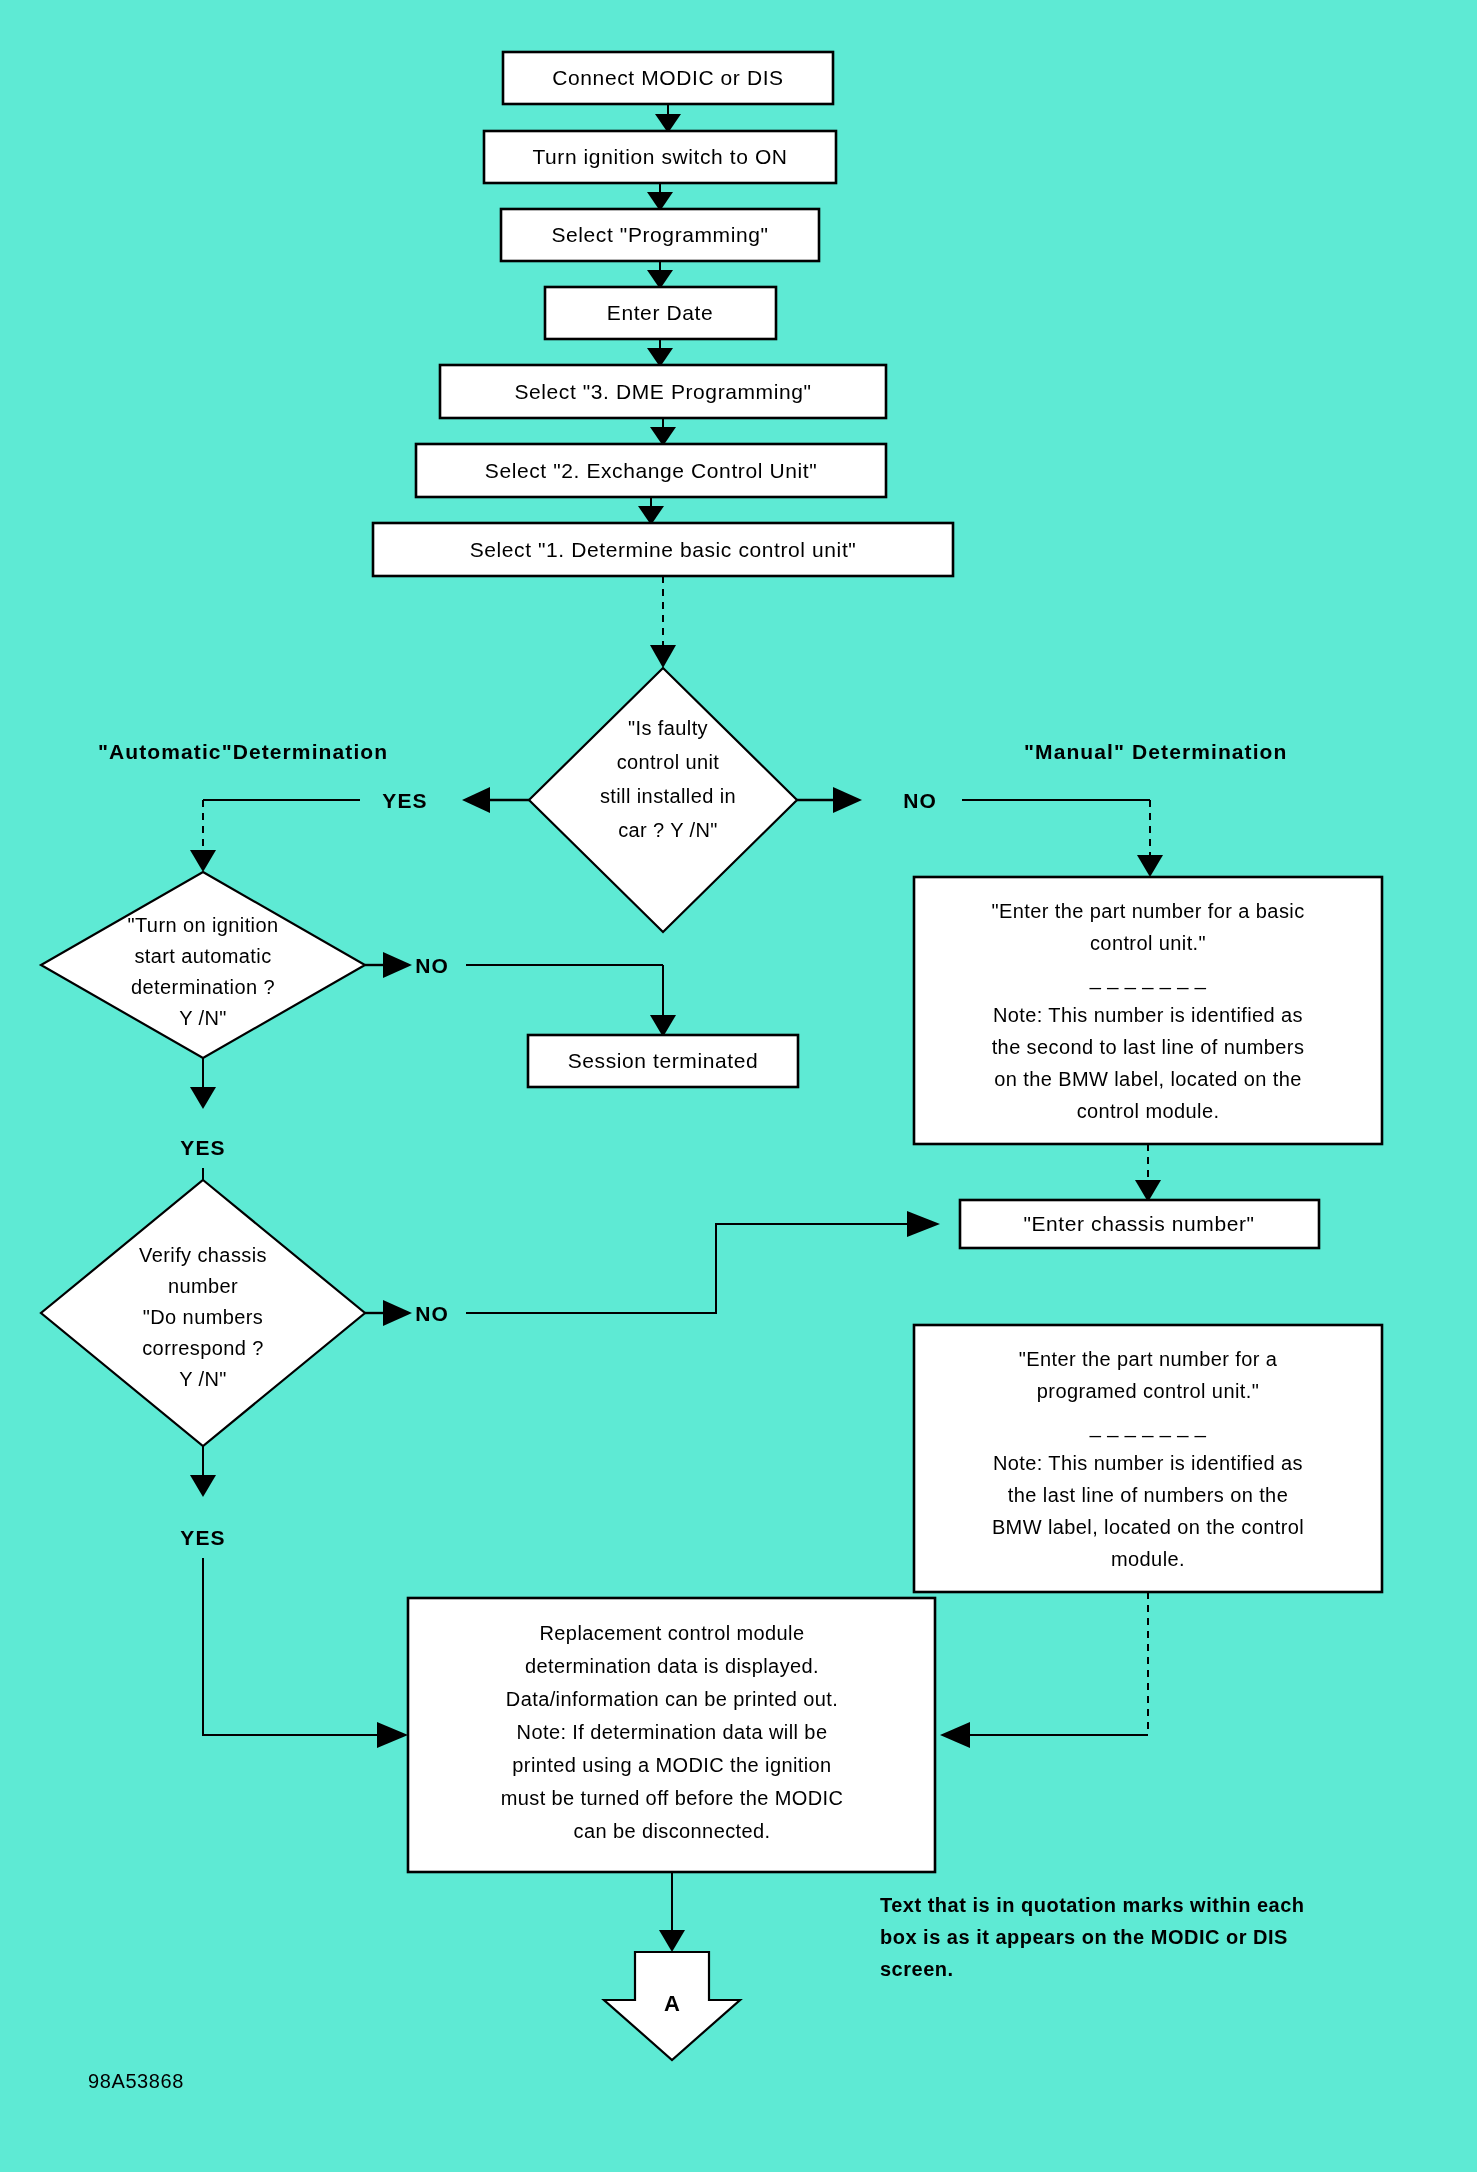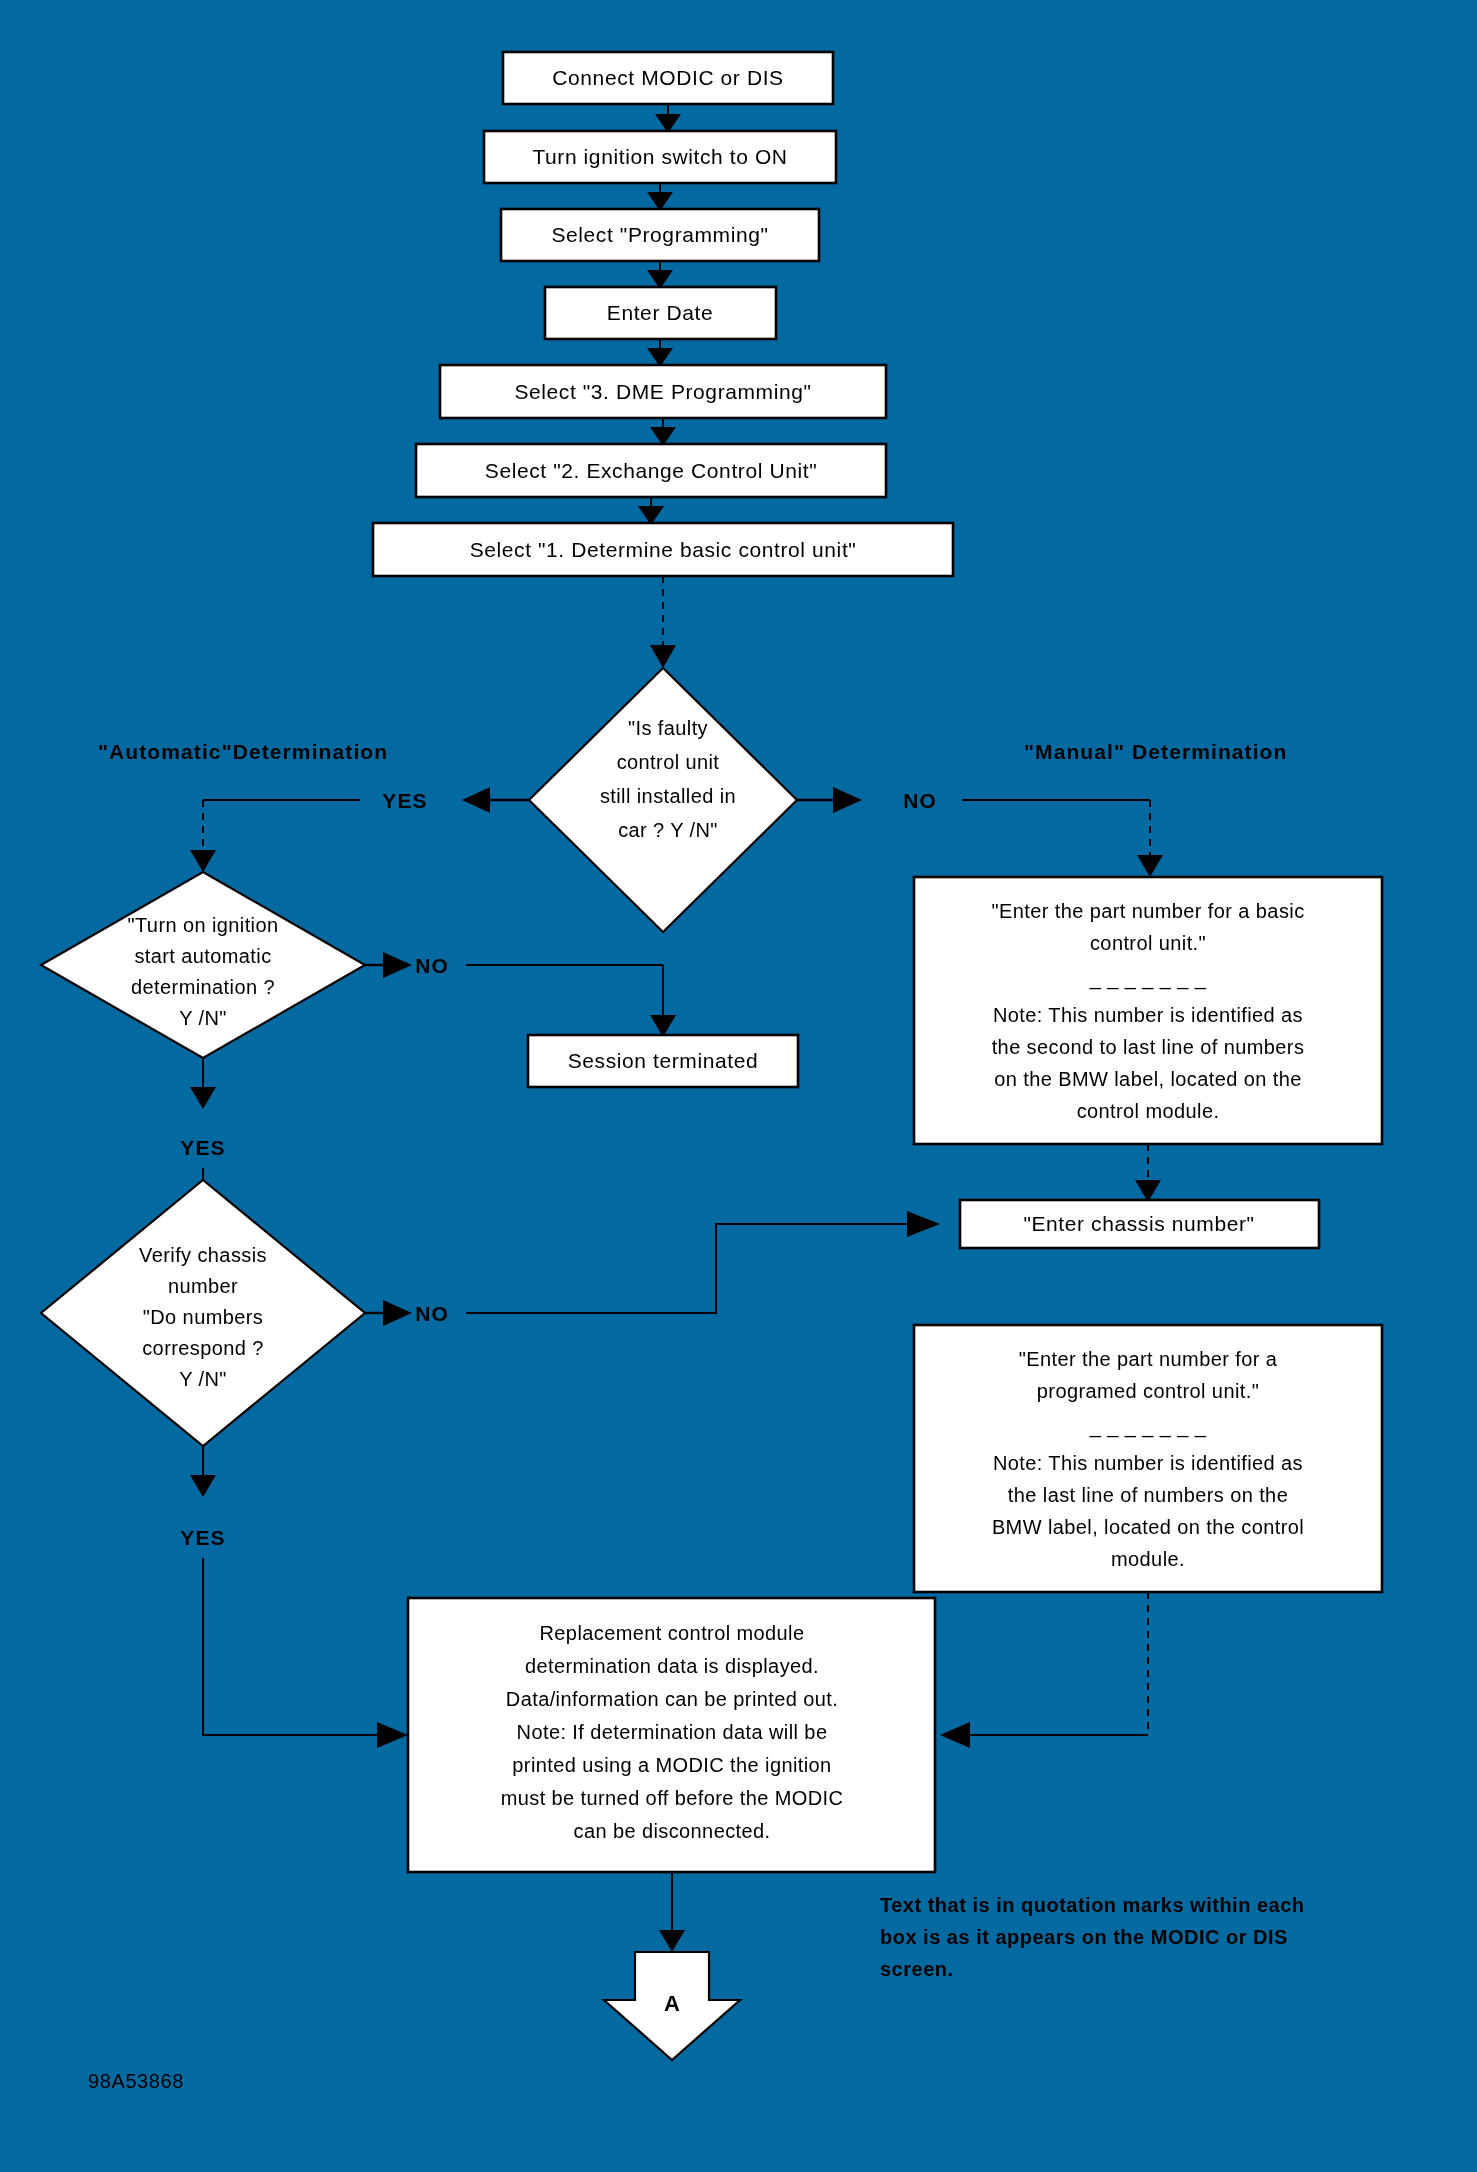--- a/index.html
+++ b/index.html
@@ -14,7 +14,7 @@
     position: relative;
     width: 1477px;
     height: 2172px;
-    background: #0369a1;
+    background: #5eead4;
     overflow: hidden;
   }
   svg#chart {

